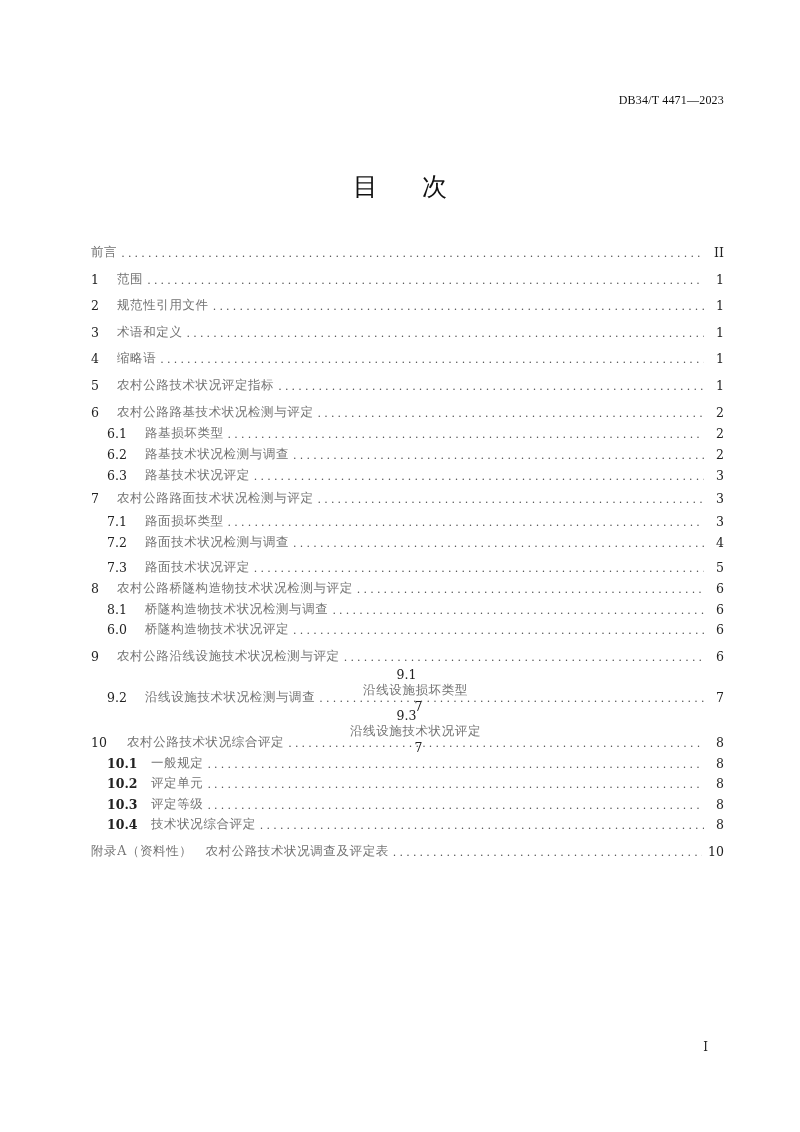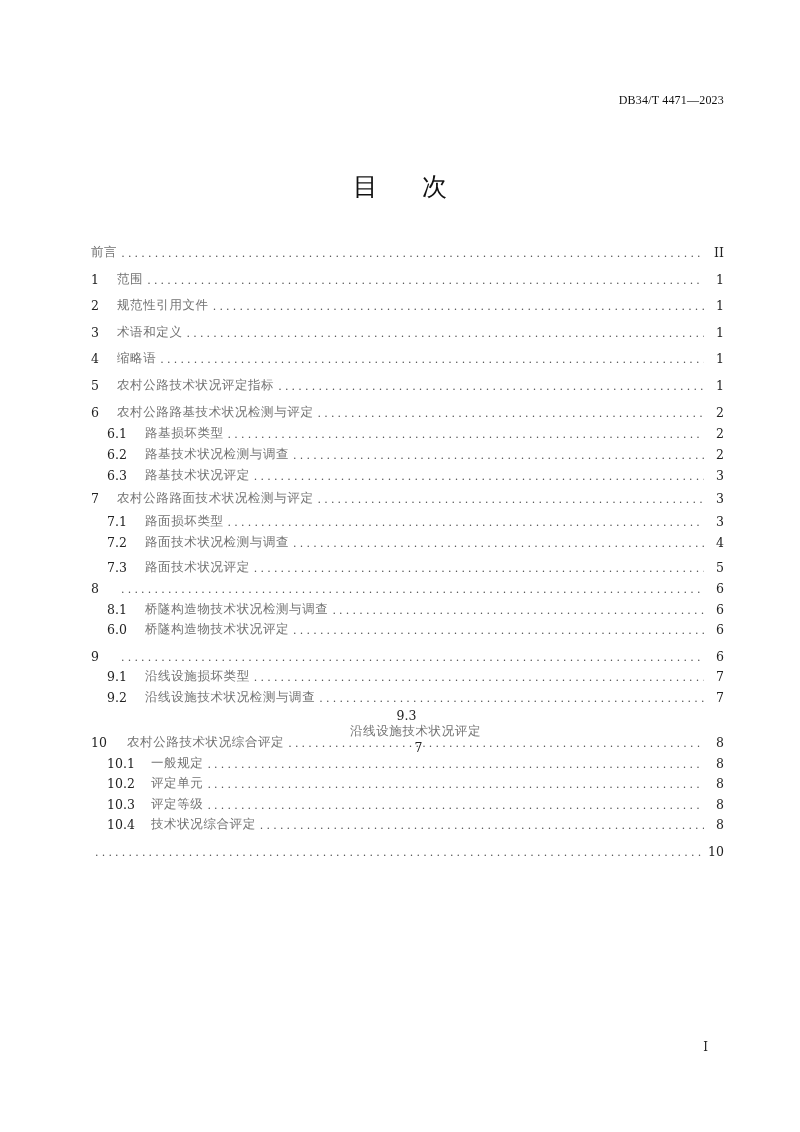--- a/index.html
+++ b/index.html
@@ -122,6 +122,7 @@
     </div>
     <div class="toc-row l1" style="top: 579px;">
       <span class="toc-num">8</span>
+      <span class="toc-text">农村公路桥隧构造物技术状况检测与评定</span>
       <span class="toc-leader"></span>
       <span class="toc-page">6</span>
     </div>

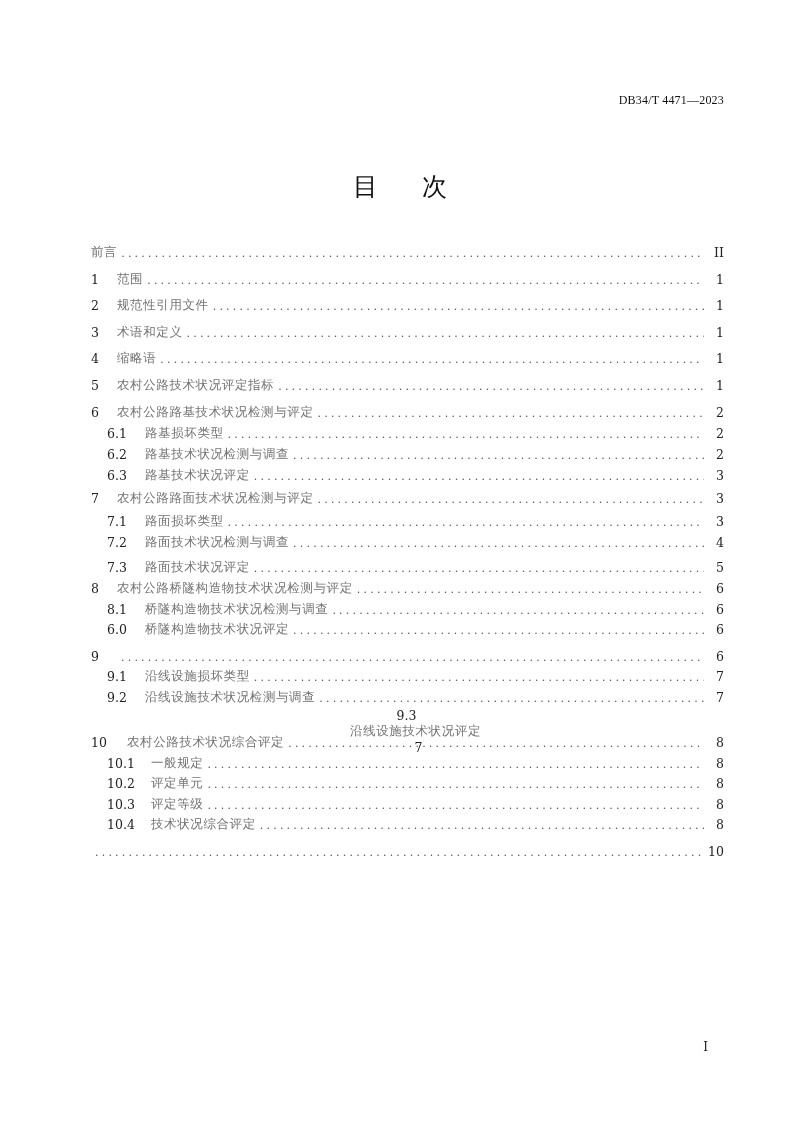--- a/index.html
+++ b/index.html
@@ -140,6 +140,7 @@
     </div>
     <div class="toc-row l1" style="top: 647px;">
       <span class="toc-num">9</span>
+      <span class="toc-text">农村公路沿线设施技术状况检测与评定</span>
       <span class="toc-leader"></span>
       <span class="toc-page">6</span>
     </div>

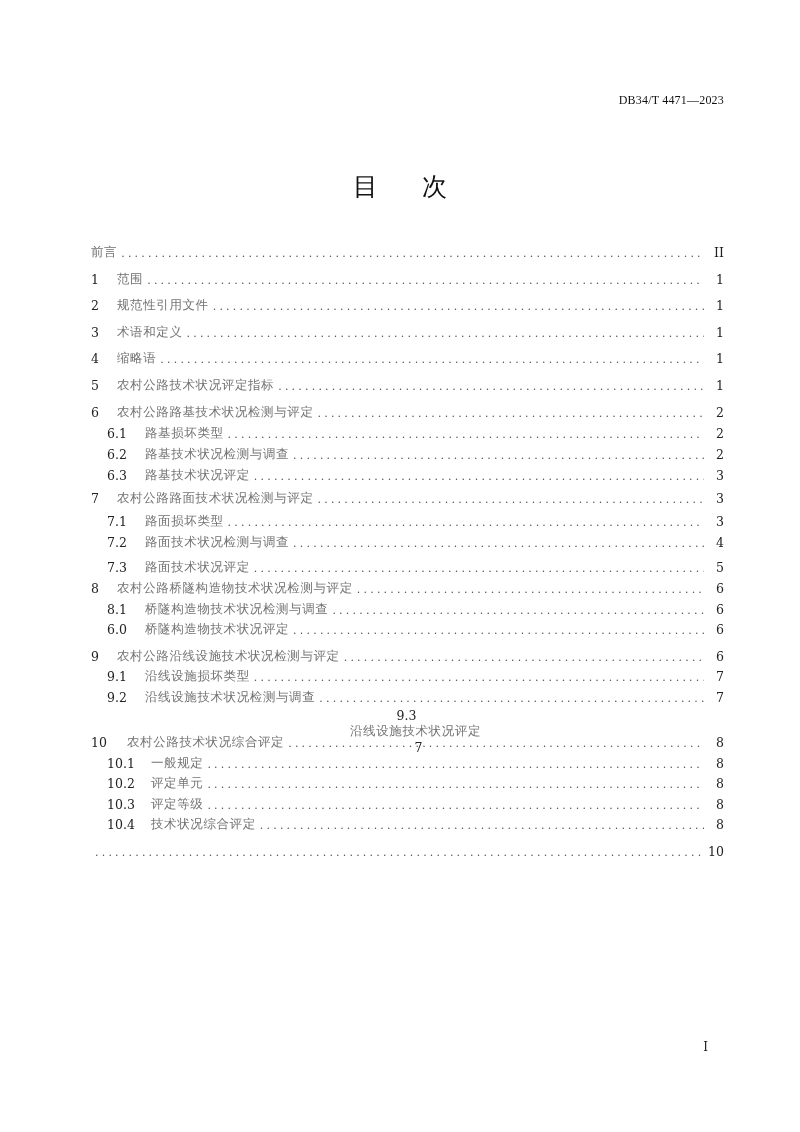--- a/index.html
+++ b/index.html
@@ -144,7 +144,7 @@
       <span class="toc-leader"></span>
       <span class="toc-page">6</span>
     </div>
-    <div class="toc-row l2" style="top: 667px;">
+    <div class="toc-row l2" style="top: 667px; flex-direction: column;">
       <span class="toc-num">9.1</span>
       <span class="toc-text">沿线设施损坏类型</span>
       <span class="toc-leader"></span>

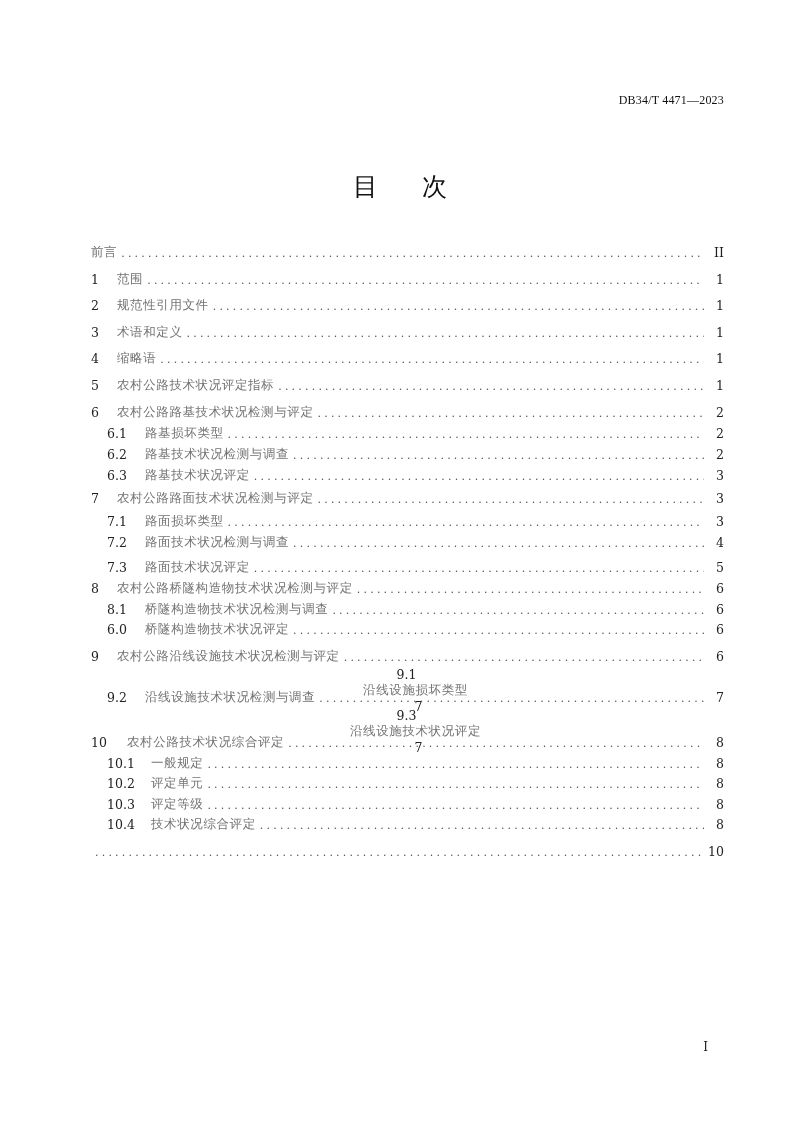--- a/index.html
+++ b/index.html
@@ -19,7 +19,7 @@
     .toc-row.l1 .toc-num { width: 26px; }
     .toc-row.l1.wide .toc-num { width: 36px; }
     .toc-row.l2 .toc-num { width: 38px; }
-    .toc-row.l2.wide .toc-num { width: 44px; }
+    .toc-row.l2.wide .toc-num { width: 44px; font-weight: bold; }
     .toc-text { color: #737373; letter-spacing: 0.6px; }
     .toc-leader { flex: 1; overflow: hidden; margin: 0 6px 0 4px; color: #555; letter-spacing: 3.2px;
                   font-size: 11px; position: relative; top: 1px; }

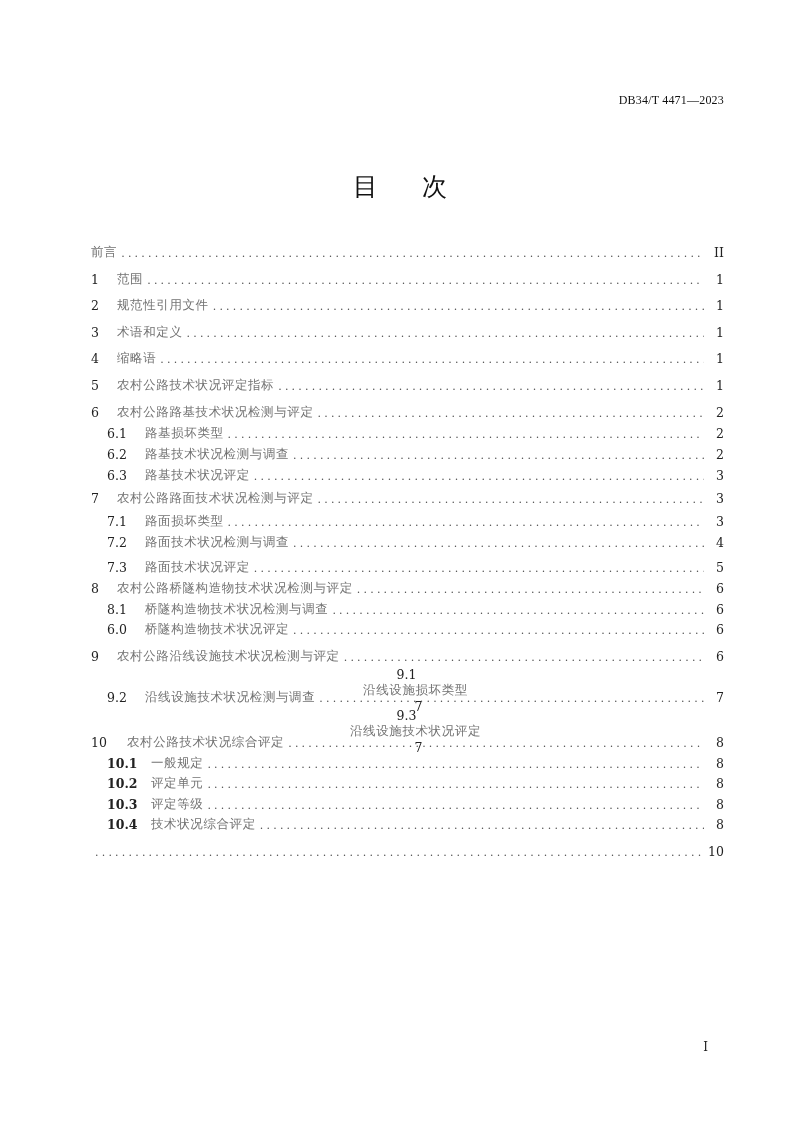--- a/index.html
+++ b/index.html
@@ -193,6 +193,7 @@
       <span class="toc-page">8</span>
     </div>
     <div class="toc-row l1" style="top: 842px;">
+      <span class="toc-text">附录A（资料性）　农村公路技术状况调查及评定表</span>
       <span class="toc-leader"></span>
       <span class="toc-page">10</span>
     </div>

